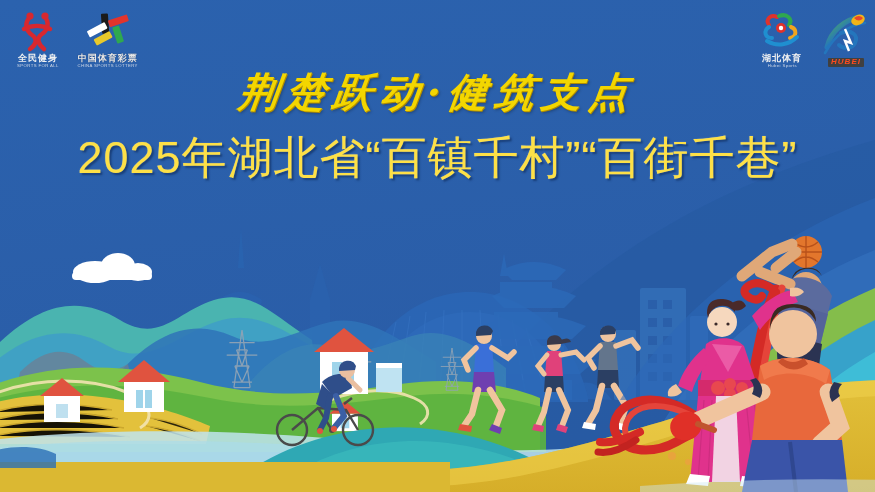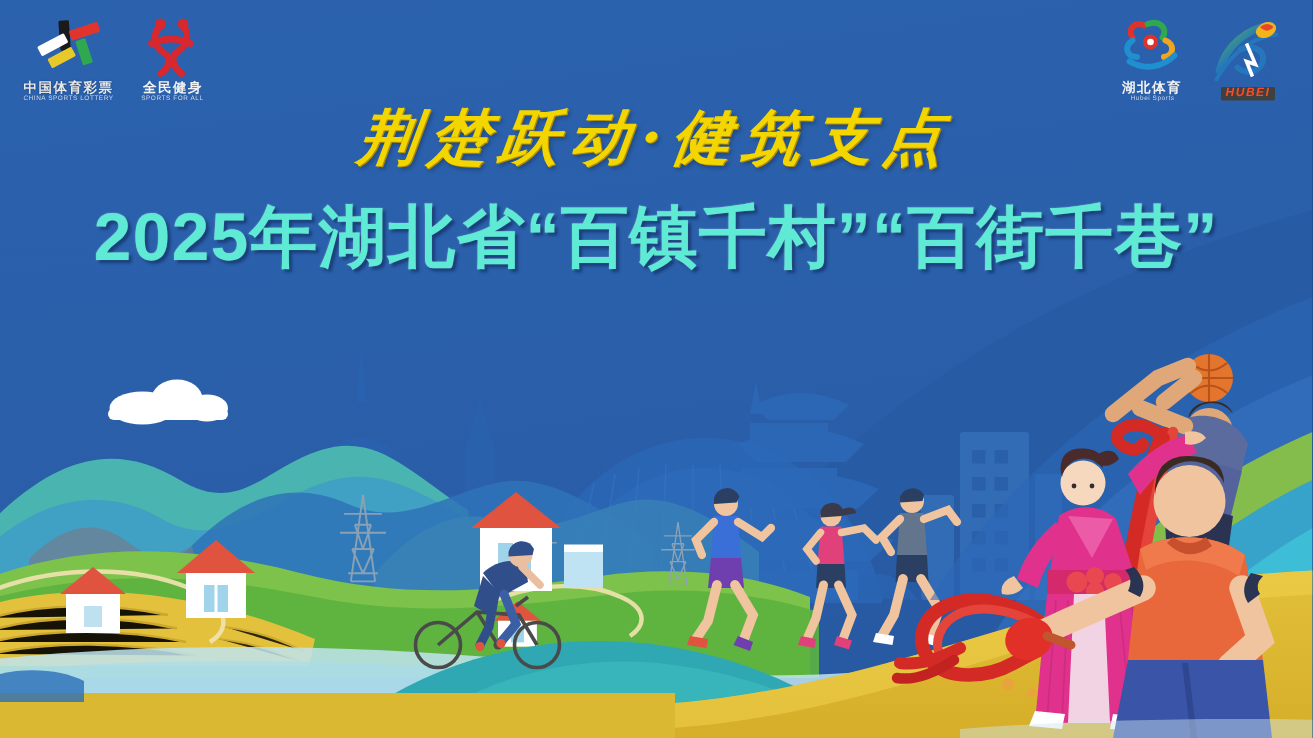--- a/index.html
+++ b/index.html
@@ -421,6 +421,20 @@
 
   <div class="logo-row left">
 
+    <div class="logo sfa">
+      <svg class="mark" width="48" height="42" viewBox="0 0 48 42">
+        <g fill="none" stroke="#d8282f" stroke-width="4.5" stroke-linecap="round">
+          <path d="M16 6 C10 12 12 20 18 24 C24 28 22 34 16 38"></path>
+          <path d="M30 5 C36 11 34 19 28 23 C22 27 24 33 30 38"></path>
+          <path d="M10 18 C18 14 28 14 36 18"></path>
+        </g>
+        <circle cx="16" cy="5" r="3.6" fill="#d8282f"></circle>
+        <circle cx="31" cy="5" r="3.6" fill="#d8282f"></circle>
+      </svg>
+      <span class="cn">全民健身</span>
+      <span class="en">SPORTS FOR ALL</span>
+    </div>
+
     <div class="logo lottery">
       <svg class="mark" width="56" height="42" viewBox="0 0 56 42">
         <g transform="rotate(-18 28 20)">
@@ -433,20 +447,6 @@
       </svg>
       <span class="cn">中国体育彩票</span>
       <span class="en">CHINA SPORTS LOTTERY</span>
-    </div>
-
-    <div class="logo sfa">
-      <svg class="mark" width="48" height="42" viewBox="0 0 48 42">
-        <g fill="none" stroke="#d8282f" stroke-width="4.5" stroke-linecap="round">
-          <path d="M16 6 C10 12 12 20 18 24 C24 28 22 34 16 38"></path>
-          <path d="M30 5 C36 11 34 19 28 23 C22 27 24 33 30 38"></path>
-          <path d="M10 18 C18 14 28 14 36 18"></path>
-        </g>
-        <circle cx="16" cy="5" r="3.6" fill="#d8282f"></circle>
-        <circle cx="31" cy="5" r="3.6" fill="#d8282f"></circle>
-      </svg>
-      <span class="cn">全民健身</span>
-      <span class="en">SPORTS FOR ALL</span>
     </div>
   </div>
 

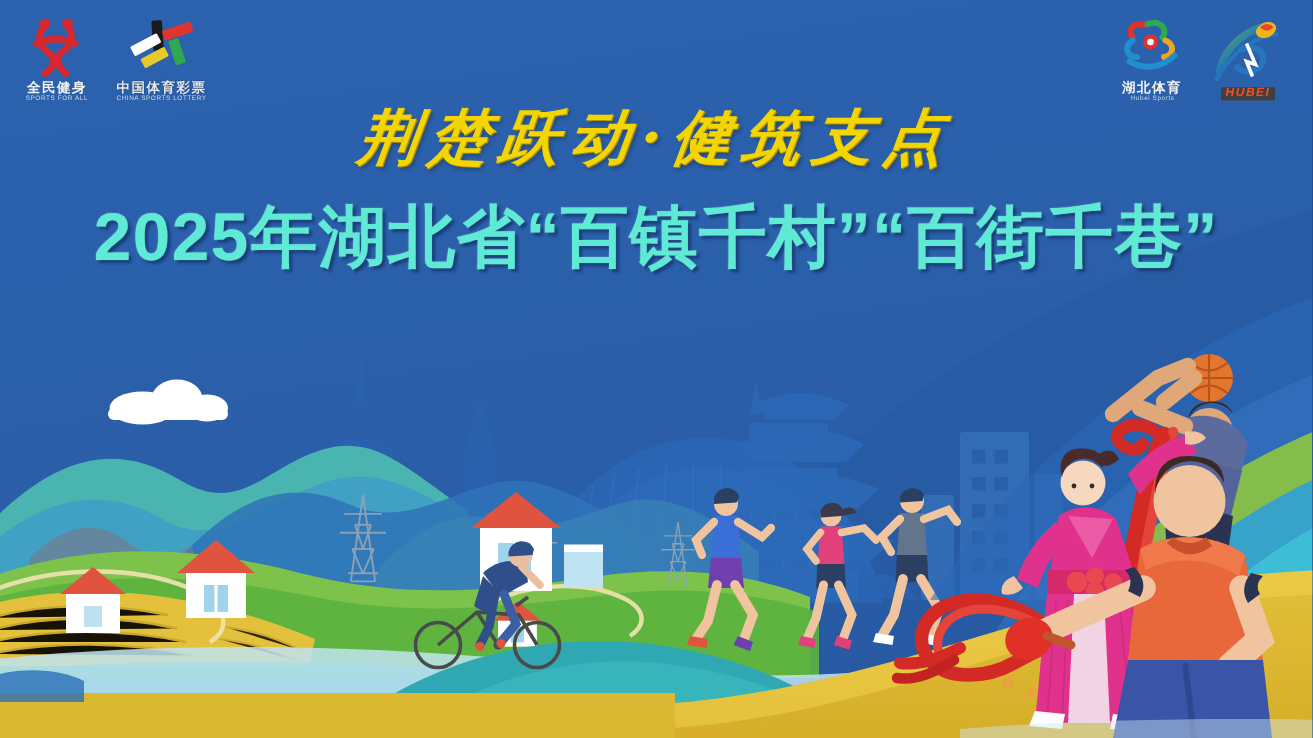--- a/index.html
+++ b/index.html
@@ -14,7 +14,7 @@
   
   .logo-row{position:absolute;top:0;height:80px;display:flex;align-items:center;gap:14px;z-index:40;}
   .logo-row.left{left:14px;}
-  .logo-row.right{right:18px;justify-content:flex-end;}
+  .logo-row.right{right:4px;justify-content:flex-end;}
   .logo{display:flex;flex-direction:column;align-items:center;justify-content:center;}
   .logo .mark{display:block;}
   .logo .cn{font-size:9px;font-weight:bold;letter-spacing:1px;line-height:1.1;margin-top:1px;}

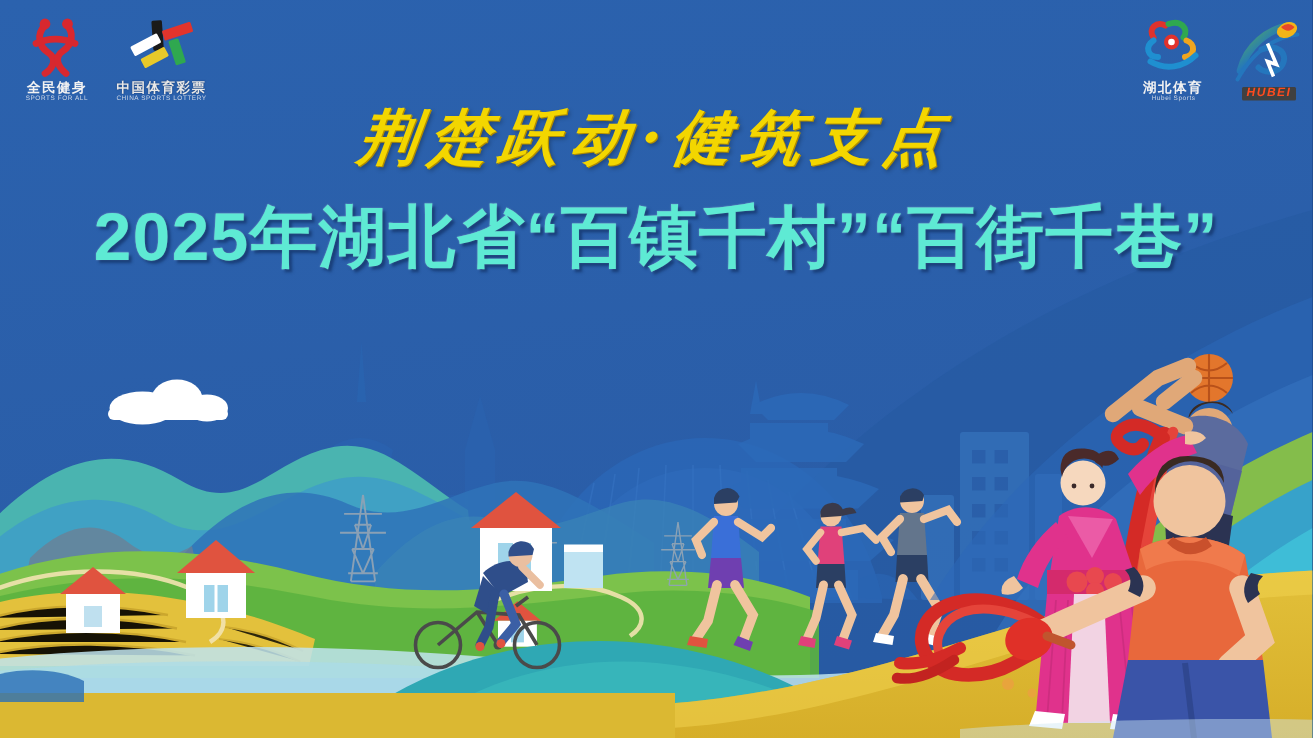--- a/index.html
+++ b/index.html
@@ -39,7 +39,7 @@
     transform:skewX(-7deg);
   }
   .t1,.t2{
-    color:#5eead4;font-weight:bold;line-height:1.08;
+    color:#fde047;font-weight:normal;line-height:1.08;
     text-shadow:2px 2px 2px rgba(10,35,80,.55), 0 0 1px rgba(255,255,255,.5);
   }
   .t1{font-size:45px;letter-spacing:1px;margin-top:22px;}

